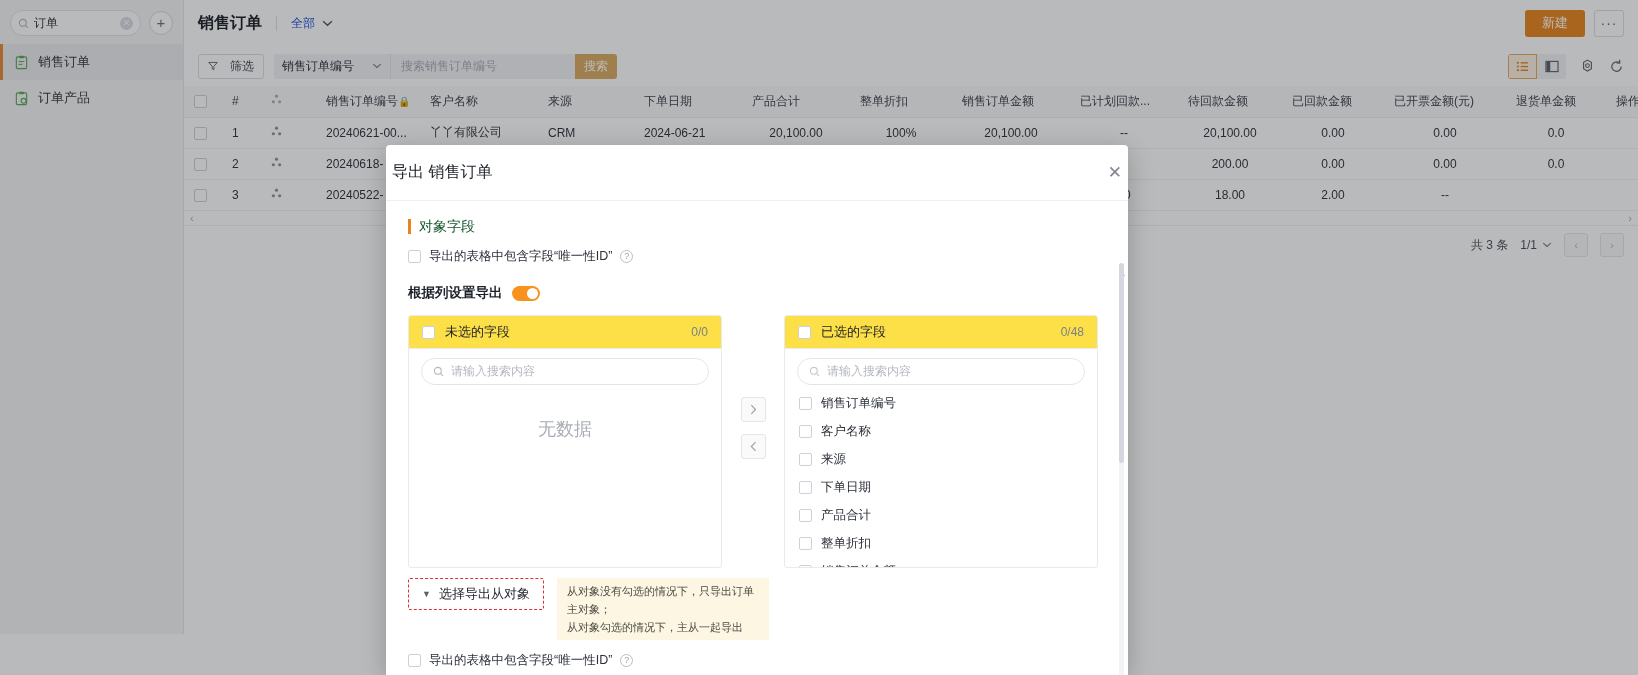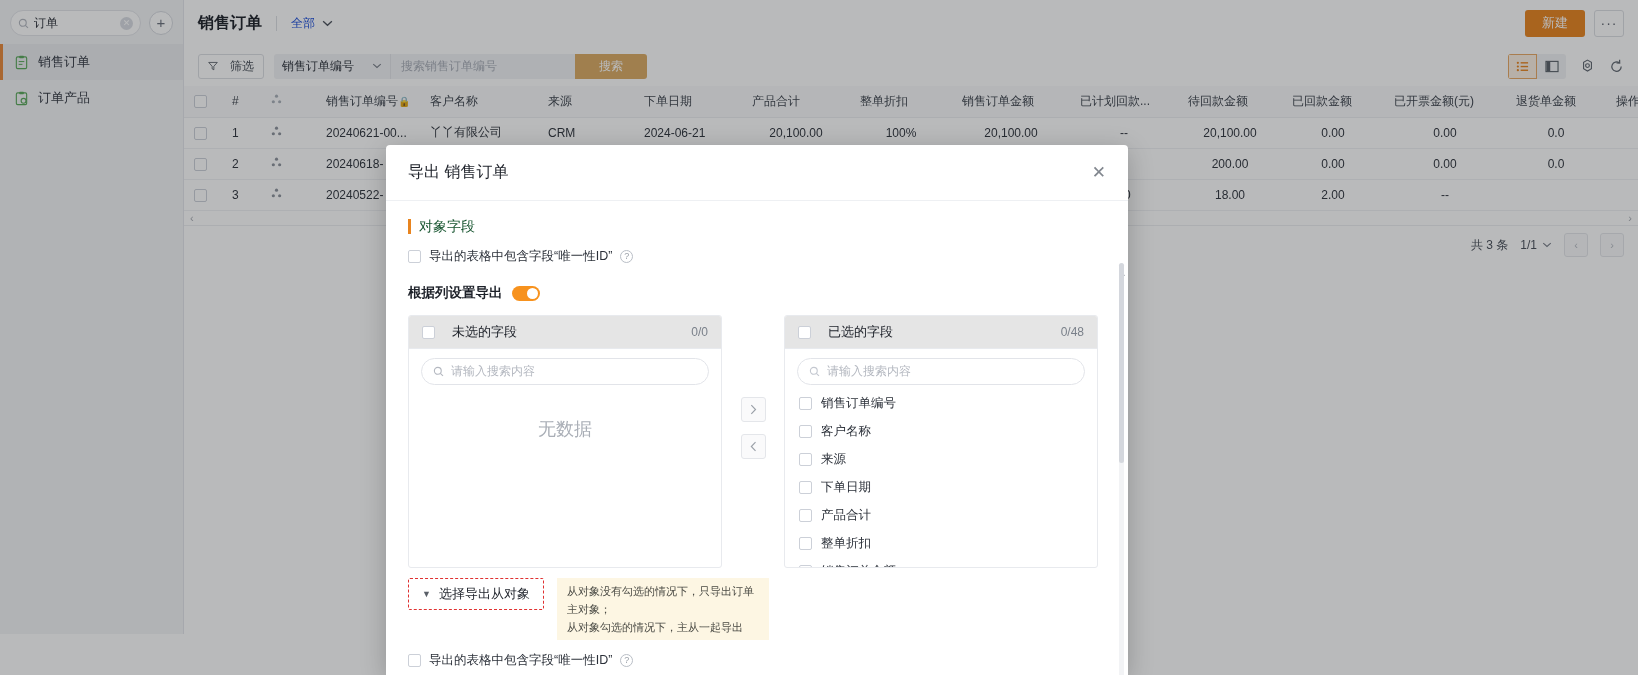--- a/index.html
+++ b/index.html
@@ -75,7 +75,7 @@
   }
   .sg-btn {
     height: 25px; background: #dbab63; color: #fff; font-size: 12px; border-radius: 0 3px 3px 0;
-    padding: 0 24px; display: flex; align-items: center;
+    padding: 0 9px; display: flex; align-items: center;
   }
   .rt-icons { display: flex; align-items: center; gap: 14px; }
   .seg { display: flex; height: 25px; border-radius: 3px; overflow: hidden; }

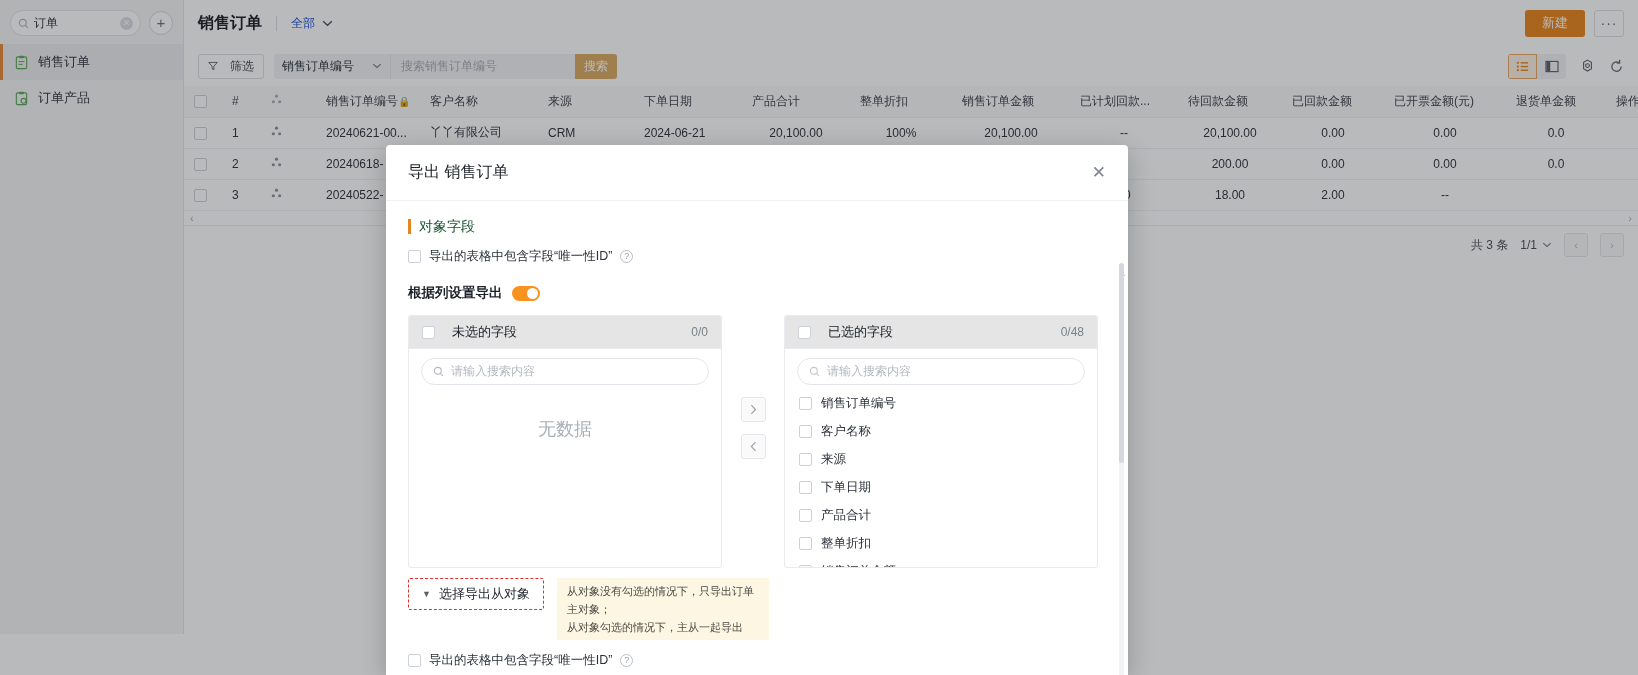--- a/index.html
+++ b/index.html
@@ -124,7 +124,7 @@
     display: flex; flex-direction: column; overflow: hidden;
   }
   .m-head {
-    height: 56px; flex: 0 0 56px; display: flex; align-items: center; padding: 0 22px;
+    height: 56px; flex: 0 0 56px; display: flex; align-items: center; padding: 0 6px;
     border-bottom: 1px solid #eef0f3;
   }
   .m-title { font-size: 16px; color: #1d2129; }

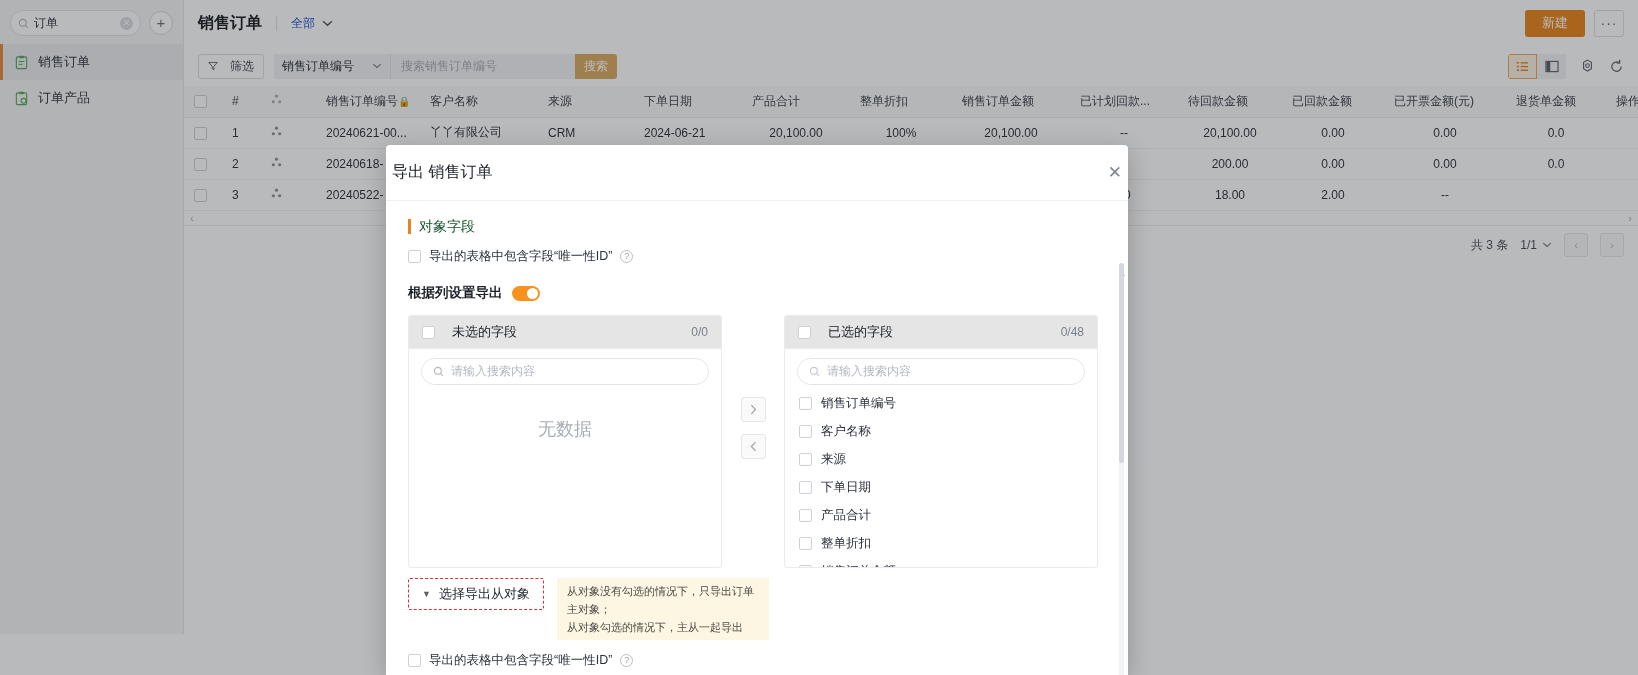--- a/index.html
+++ b/index.html
@@ -153,8 +153,8 @@
     width: 314px; border: 1px solid #e8eaee; border-radius: 3px; overflow: hidden; background: #fff;
   }
   .panel-head {
-    height: 33px; background: #e5e5e5; border-bottom: 1px solid #e8eaee;
-    display: flex; align-items: center; padding: 0 13px; gap: 17px;
+    height: 33px; background: #fde047; border-bottom: 1px solid #e8eaee;
+    display: flex; align-items: center; padding: 0 13px; gap: 10px;
   }
   .panel-head .nm { font-size: 13px; color: #1d2129; }
   .panel-head .ct { margin-left: auto; font-size: 12px; color: #7a808a; }

